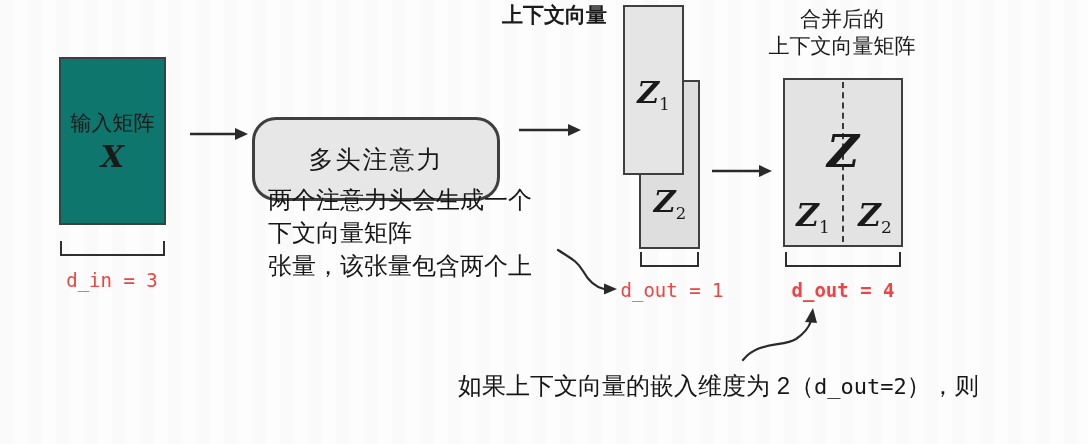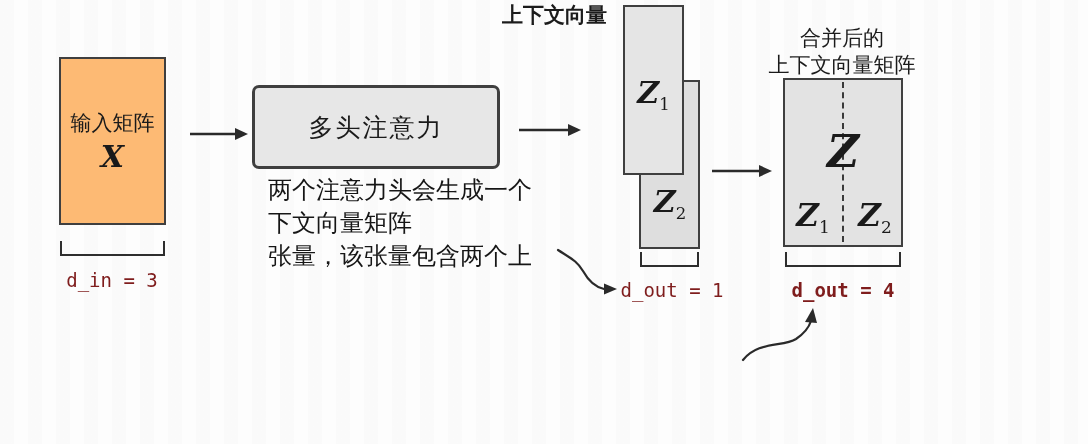--- a/index.html
+++ b/index.html
@@ -71,7 +71,7 @@
 <div class="bracket" style="left:640px;top:252px;width:59px;height:15px;"></div>
 <div class="dimlabel" style="left:617px;top:279px;width:110px;">d_out = 1</div>
 
-<div class="abs cjk-small" style="left:761px;top:24px;width:162px;text-align:center;">
+<div class="abs cjk-small" style="left:761px;top:5px;width:162px;text-align:center;">
   <div>合并后的</div>
   <div>上下文向量矩阵</div>
 </div>

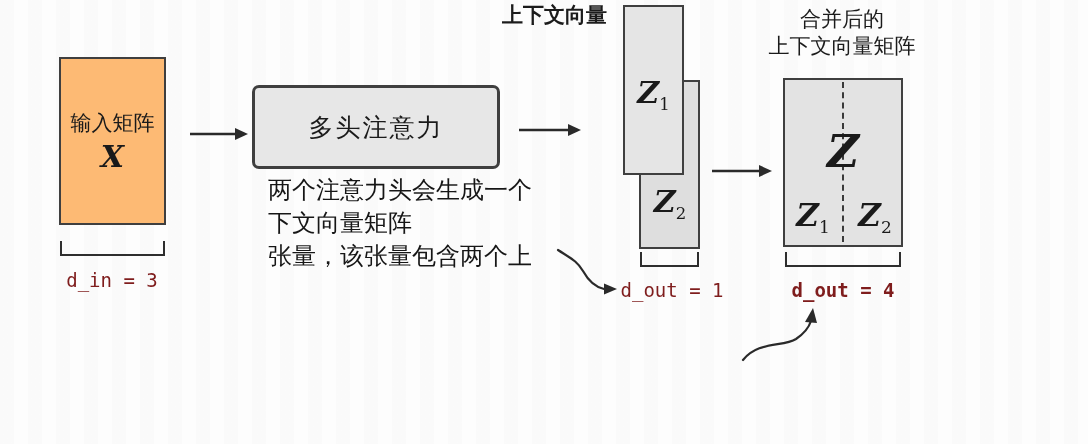--- a/index.html
+++ b/index.html
@@ -13,7 +13,7 @@
   }
   .abs{position:absolute;}
   .matrix-box{
-    position:absolute;background:#fdba74;border:2px solid #3f3f3f;
+    position:absolute;background:#0f766e;border:2px solid #3f3f3f;
     box-sizing:border-box;display:flex;flex-direction:column;
     align-items:center;justify-content:center;
   }

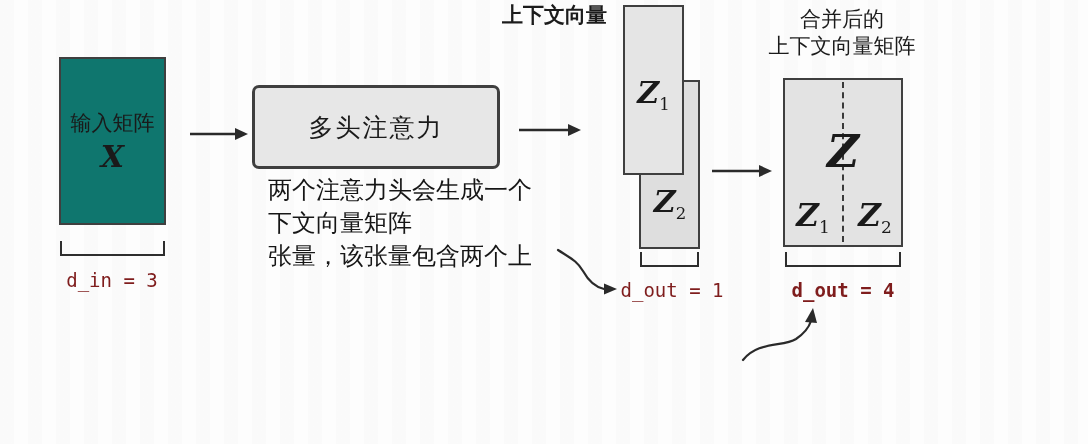--- a/index.html
+++ b/index.html
@@ -19,8 +19,8 @@
   }
   .rounded-box{
     position:absolute;background:#e7e7e7;border:3px solid #3f3f3f;
-    border-radius:7px;box-sizing:border-box;
-    display:flex;align-items:center;justify-content:center;
+    border-radius:24px;box-sizing:border-box;
+    display:flex;align-items:center;justify-content:center;margin-top:32px;
   }
   .serif-sym{font-family:"DejaVu Serif","Liberation Serif",serif;font-style:italic;font-weight:bold;}
   .serif-sym sub{font-style:normal;font-weight:normal;font-size:0.55em;font-family:"DejaVu Serif",serif;}

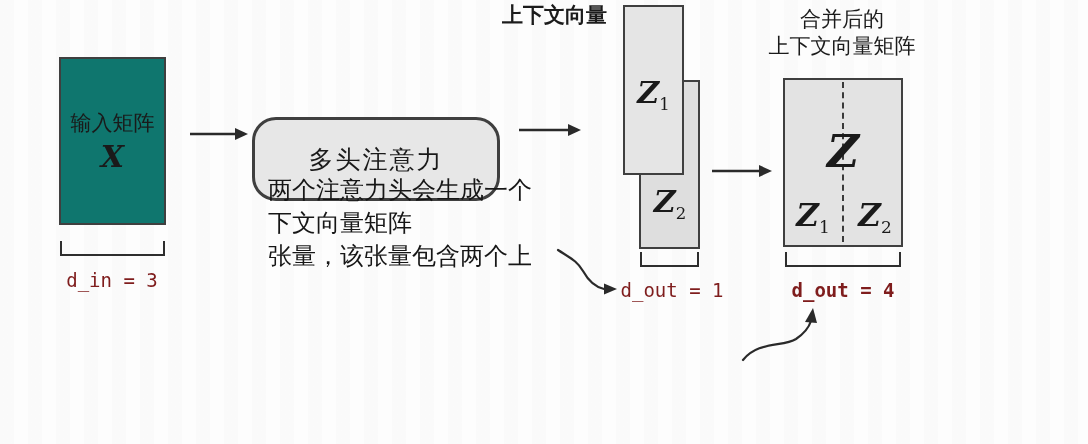--- a/index.html
+++ b/index.html
@@ -51,7 +51,7 @@
   <div style="font-size:25px;letter-spacing:2px;">多头注意力</div>
 </div>
 
-<div class="abs cjk-note" style="left:268px;top:173px;">
+<div class="abs cjk-note" style="left:268px;top:183px;">
   <div>两个注意力头会生成一个</div>
   <div>下文向量矩阵</div>
   <div>张量，该张量包含两个上</div>

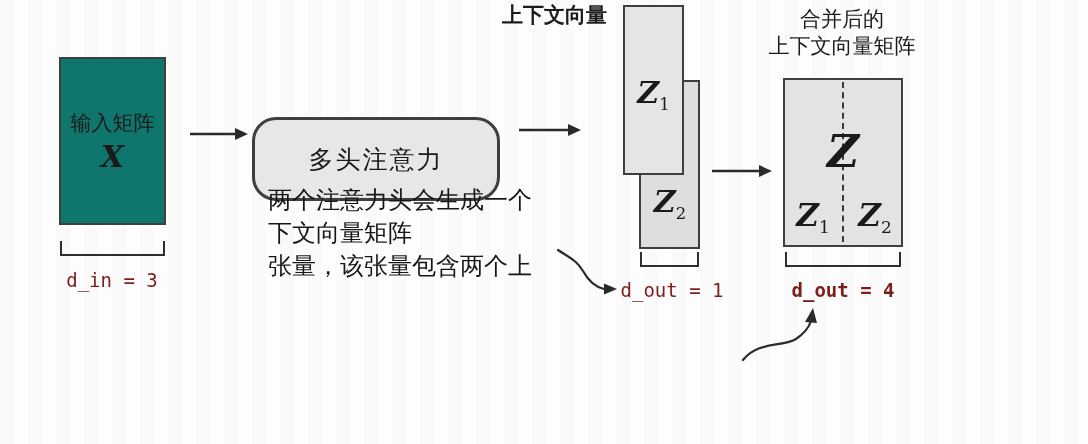--- a/index.html
+++ b/index.html
@@ -30,7 +30,7 @@
   }
   .dimlabel{
     position:absolute;font-family:"DejaVu Sans Mono","Liberation Mono",monospace;
-    font-size:19px;color:#7f1d1d;text-align:center;white-space:nowrap;
+    font-size:19px;color:#ef4444;text-align:center;white-space:nowrap;
   }
   .cjk-note{font-size:24px;line-height:33px;color:#161616;white-space:nowrap;}
   .cjk-small{font-size:21px;line-height:27px;color:#1b1b1b;white-space:nowrap;}

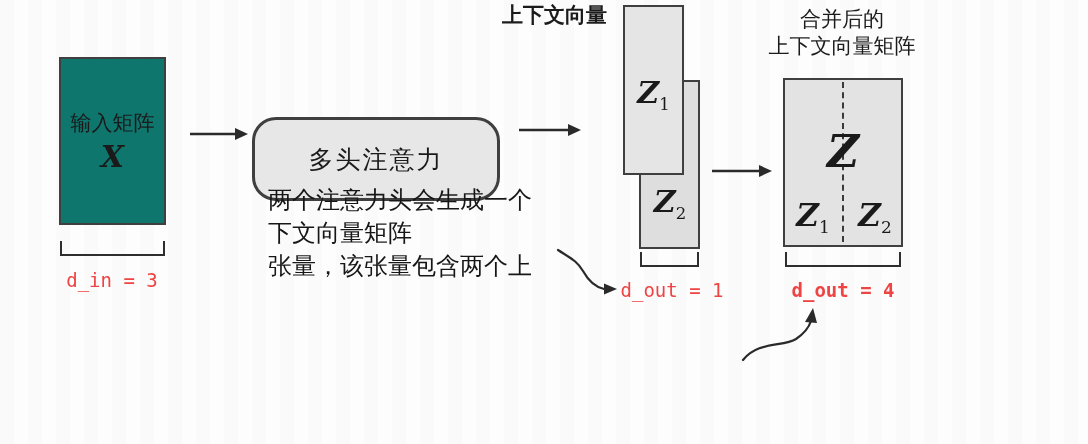--- a/index.html
+++ b/index.html
@@ -86,6 +86,7 @@
 <div class="dimlabel" style="left:787px;top:279px;width:112px;font-weight:bold;">d_out = 4</div>
 
 <div class="abs cjk-note" style="left:458px;top:370px;line-height:32px;">
+  <div><span>如果上下文向量的嵌入维度为 2（</span><span class="mono-inline">d_out=2</span><span>），则</span></div>
 </div>
 
 <svg class="overlay" width="1088" height="444" viewBox="0 0 1088 444">

